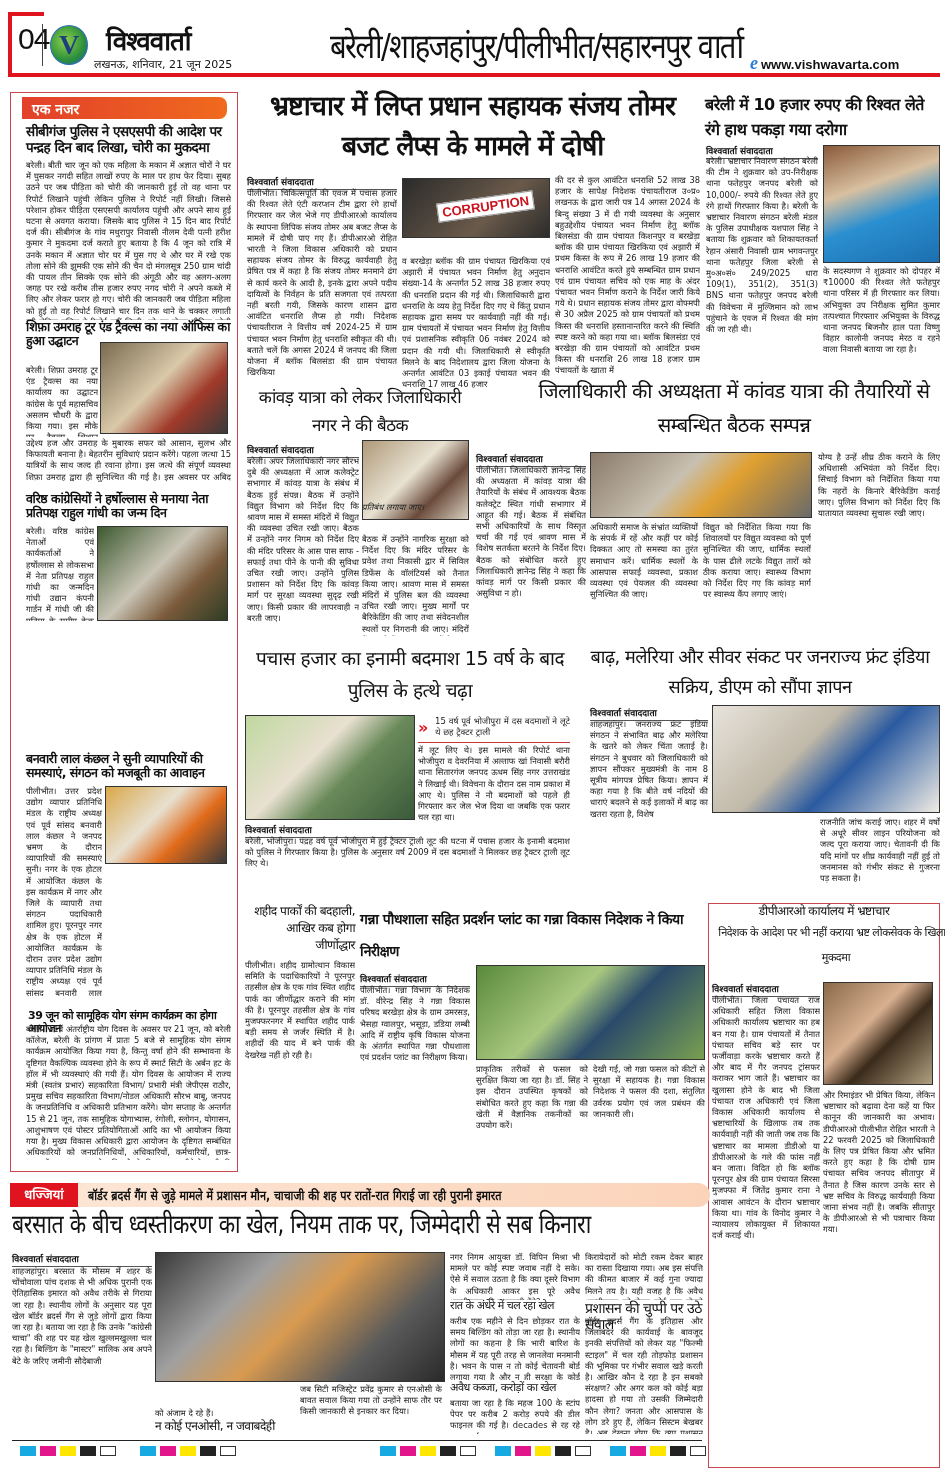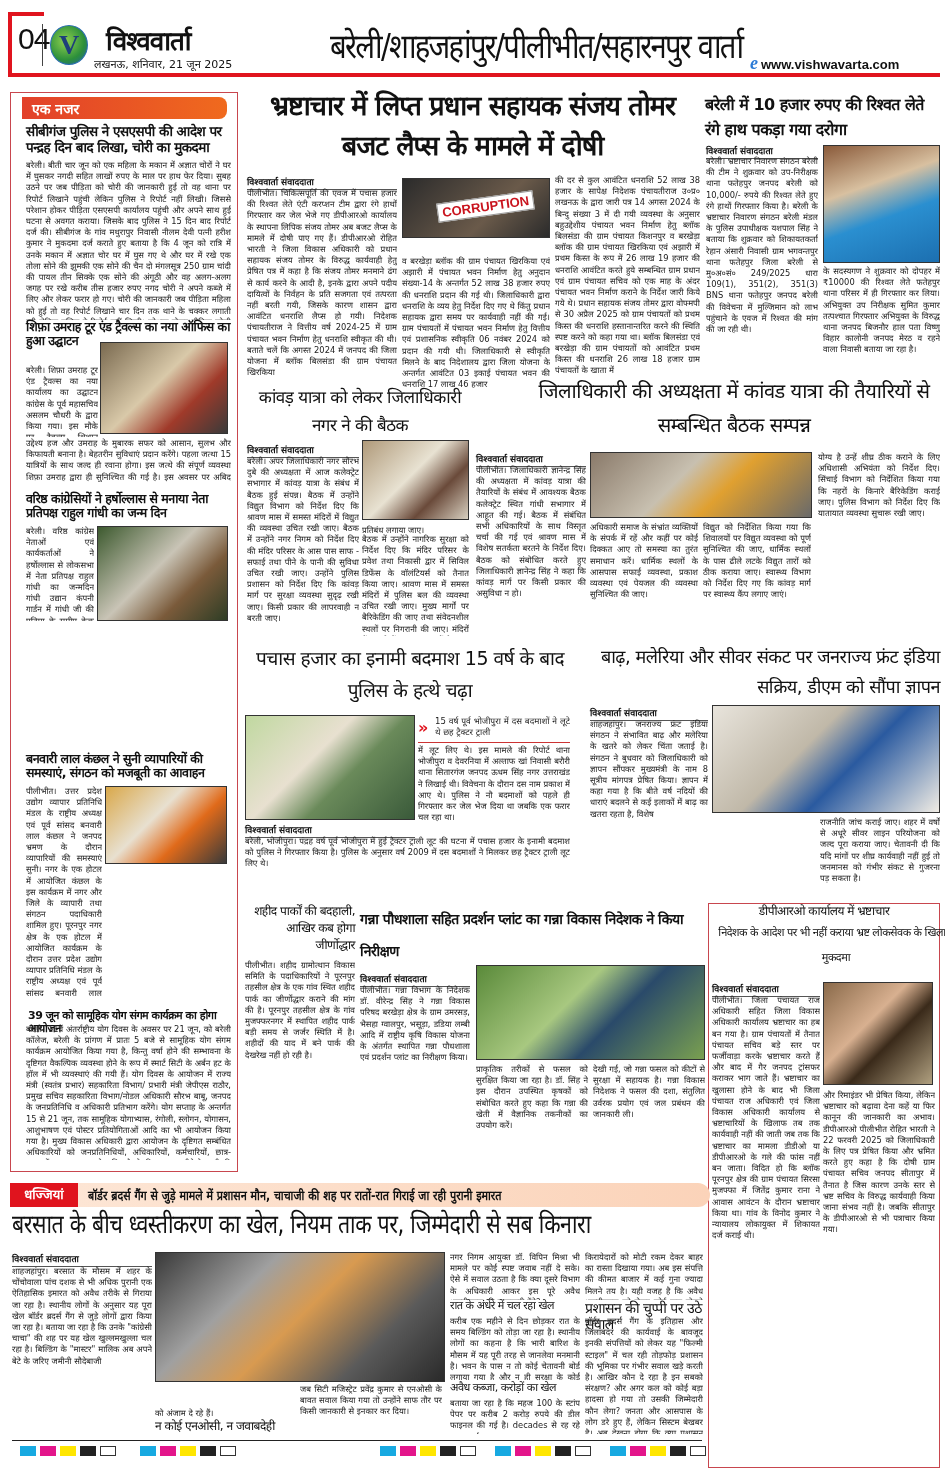--- a/index.html
+++ b/index.html
@@ -99,7 +99,7 @@
 <div class="abs byline" style="left:247px;top:443px;width:112px;">विश्ववार्ता संवाददाता</div>
 <div class="abs body-text" style="left:247px;top:456px;width:112px;height:180px;">बरेली। अपर जिलाधिकारी नगर सौरभ दुबे की अध्यक्षता में आज कलेक्ट्रेट सभागार में कांवड़ यात्रा के संबंध में बैठक हुई संपन्न। बैठक में उन्होंने विद्युत विभाग को निर्देश दिए कि श्रावण मास में समस्त मंदिरों में विद्युत की व्यवस्था उचित रखी जाए। बैठक में उन्होंने नगर निगम को निर्देश दिए की मंदिर परिसर के आस पास साफ - सफाई तथा पीने के पानी की सुविधा उचित रखी जाए। उन्होंने पुलिस प्रशासन को निर्देश दिए कि कांवड़ मार्ग पर सुरक्षा व्यवस्था सुदृढ़ रखी जाए। किसी प्रकार की लापरवाही न बरती जाए।</div>
 <div class="abs photo" style="left:362px;top:440px;width:107px;height:80px;background:linear-gradient(135deg,#b09a7a,#e8e2d2 45%,#6a4a3a 70%,#d8d0c0);"></div>
-<div class="abs body-text" style="left:362px;top:525px;width:107px;height:12px;">प्रतिबंध लगाया जाए।</div>
+<div class="abs body-text" style="left:362px;top:502px;width:107px;height:12px;font-style:italic;">प्रतिबंध लगाया जाए।</div>
 <div class="abs body-text" style="left:362px;top:534px;width:107px;height:102px;">बैठक में उन्होंने नागरिक सुरक्षा को निर्देश दिए कि मंदिर परिसर के प्रवेश तथा निकासी द्वार में सिविल डिफेंस के वॉलंटियर्स को तैनात किया जाए। श्रावण मास में समस्त मंदिरों में पुलिस बल की व्यवस्था उचित रखी जाए। मुख्य मार्गों पर बैरिकेडिंग की जाए तथा संवेदनशील स्थलों पर निगरानी की जाए। मंदिरों में पुजारियों द्वारा श्रद्धालुओं के साथ सहयोग किया जाए।</div>
 
 <div class="abs head-l" style="left:504px;top:374px;width:460px;font-size:20px;line-height:34px;text-align:center;font-weight:normal;">जिलाधिकारी की अध्यक्षता में कांवड यात्रा की तैयारियों से सम्बन्धित बैठक सम्पन्न</div>

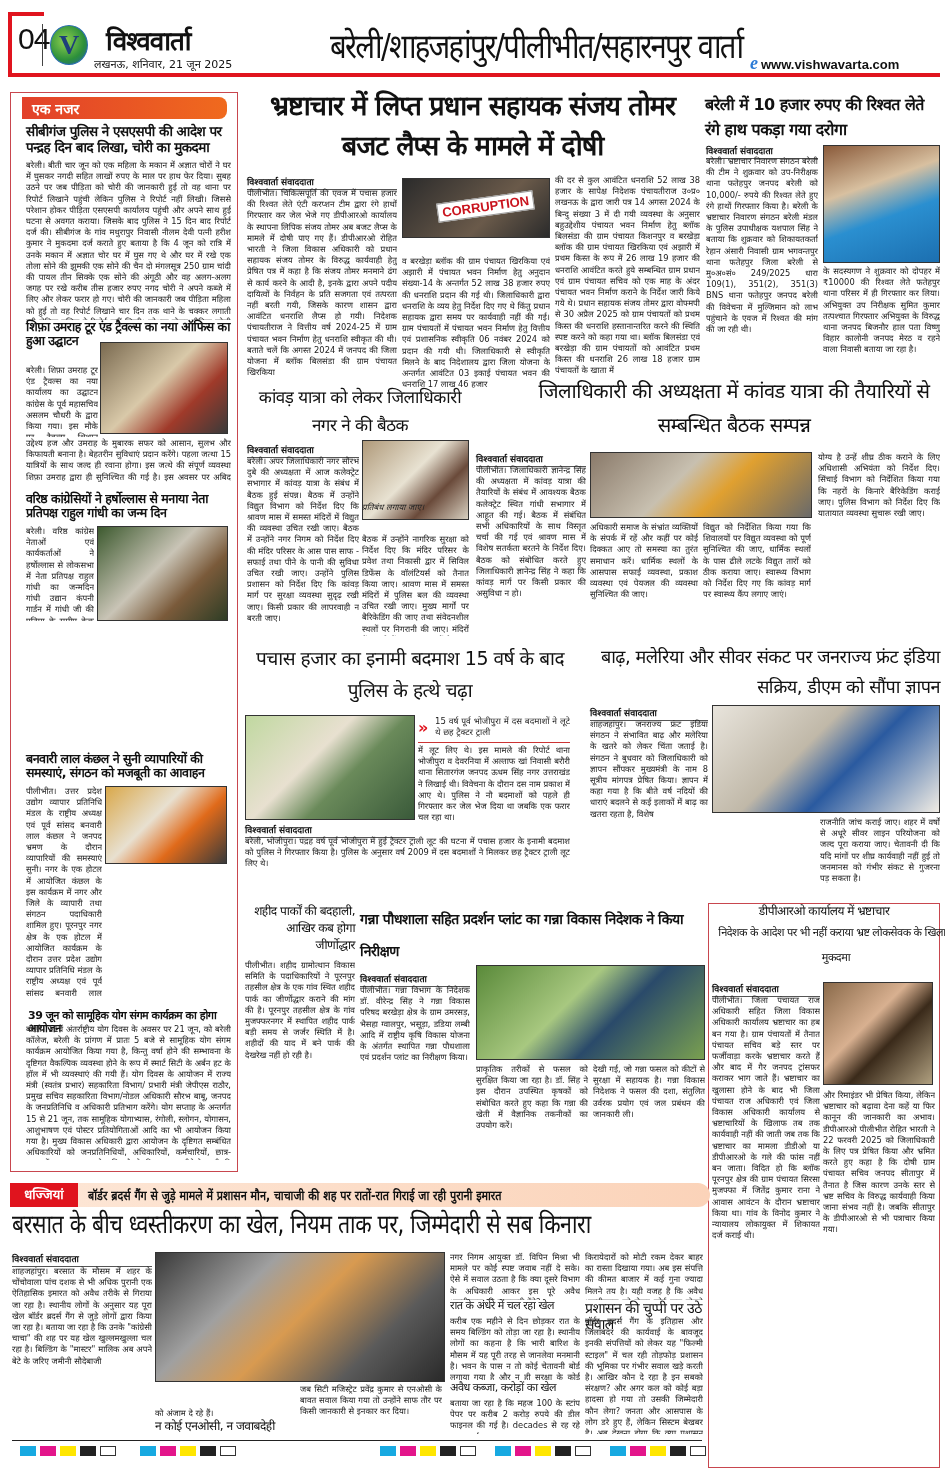--- a/index.html
+++ b/index.html
@@ -119,7 +119,7 @@
 <div class="abs byline" style="left:245px;top:823px;width:170px;">विश्ववार्ता संवाददाता</div>
 <div class="abs body-text" style="left:245px;top:836px;width:325px;height:56px;">बरेली, भोजीपुरा। पंद्रह वर्ष पूर्व भोजीपुरा में हुई ट्रैक्टर ट्राली लूट की घटना में पचास हजार के इनामी बदमाश को पुलिस ने गिरफ्तार किया है। पुलिस के अनुसार वर्ष 2009 में दस बदमाशों ने मिलकर छह ट्रैक्टर ट्राली लूट लिए थे।</div>
 
-<div class="abs head-l" style="left:580px;top:642px;width:360px;font-size:18px;line-height:30px;text-align:right;font-weight:normal;">बाढ़, मलेरिया और सीवर संकट पर जनराज्य फ्रंट इंडिया सक्रिय, डीएम को सौंपा ज्ञापन</div>
+<div class="abs head-l" style="left:580px;top:642px;width:360px;font-size:18px;line-height:30px;text-align:center;font-weight:normal;">बाढ़, मलेरिया और सीवर संकट पर जनराज्य फ्रंट इंडिया सक्रिय, डीएम को सौंपा ज्ञापन</div>
 <div class="abs byline" style="left:590px;top:706px;width:118px;">विश्ववार्ता संवाददाता</div>
 <div class="abs body-text" style="left:590px;top:719px;width:118px;height:170px;">शाहजहांपुर। जनराज्य फ्रंट इंडिया संगठन ने संभावित बाढ़ और मलेरिया के खतरे को लेकर चिंता जताई है। संगठन ने बुधवार को जिलाधिकारी को ज्ञापन सौंपकर मुख्यमंत्री के नाम 8 सूत्रीय मांगपत्र प्रेषित किया। ज्ञापन में कहा गया है कि बीते वर्ष नदियों की धाराएं बदलने से कई इलाकों में बाढ़ का खतरा रहता है, विशेष</div>
 <div class="abs photo" style="left:712px;top:705px;width:228px;height:108px;background:linear-gradient(135deg,#e8e4dc,#c0b8a8 40%,#2a5aa0 60%,#f0ece4);"></div>

